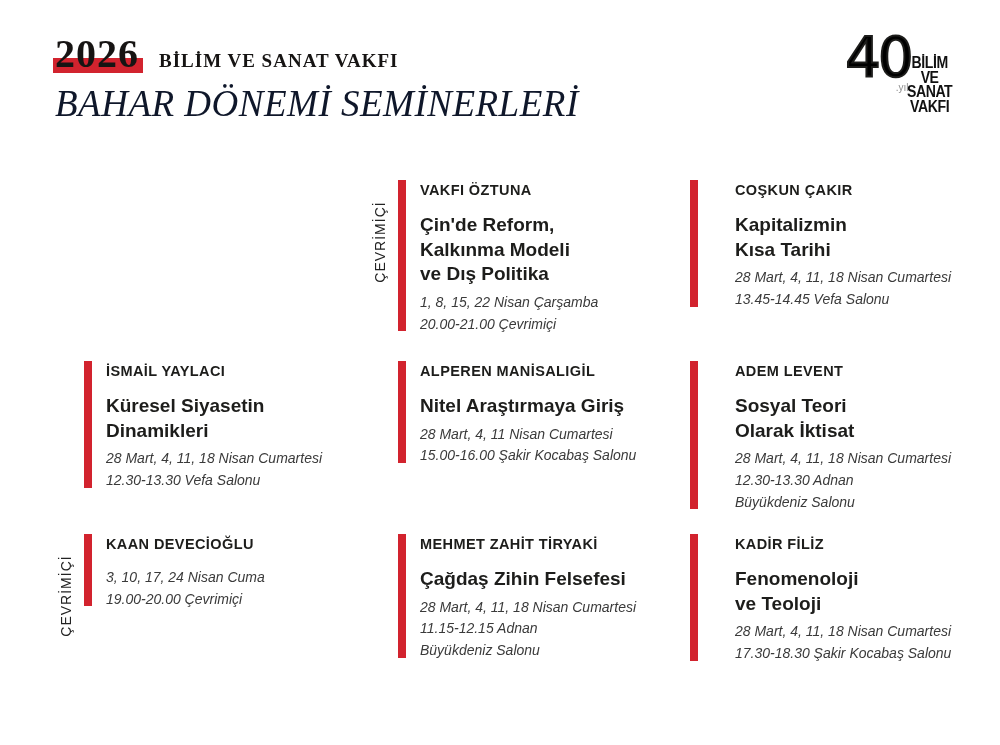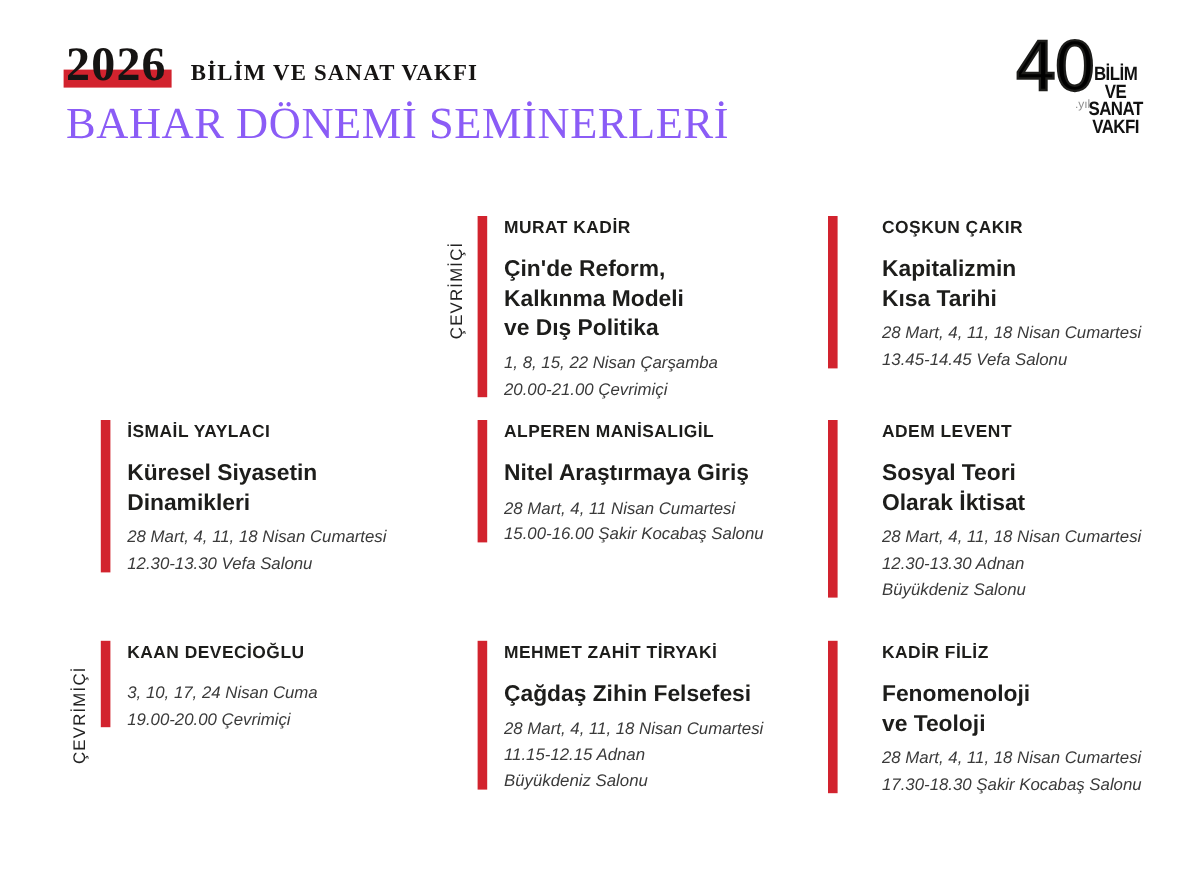--- a/index.html
+++ b/index.html
@@ -37,7 +37,7 @@
   .main-title {
     margin-top:8px;
     font-size:37px; font-weight:400; letter-spacing:0.5px;
-    color:#8b5cf6; white-space:nowrap;
+    color:#0f172a; white-space:nowrap;font-style:italic;
   }
 
   

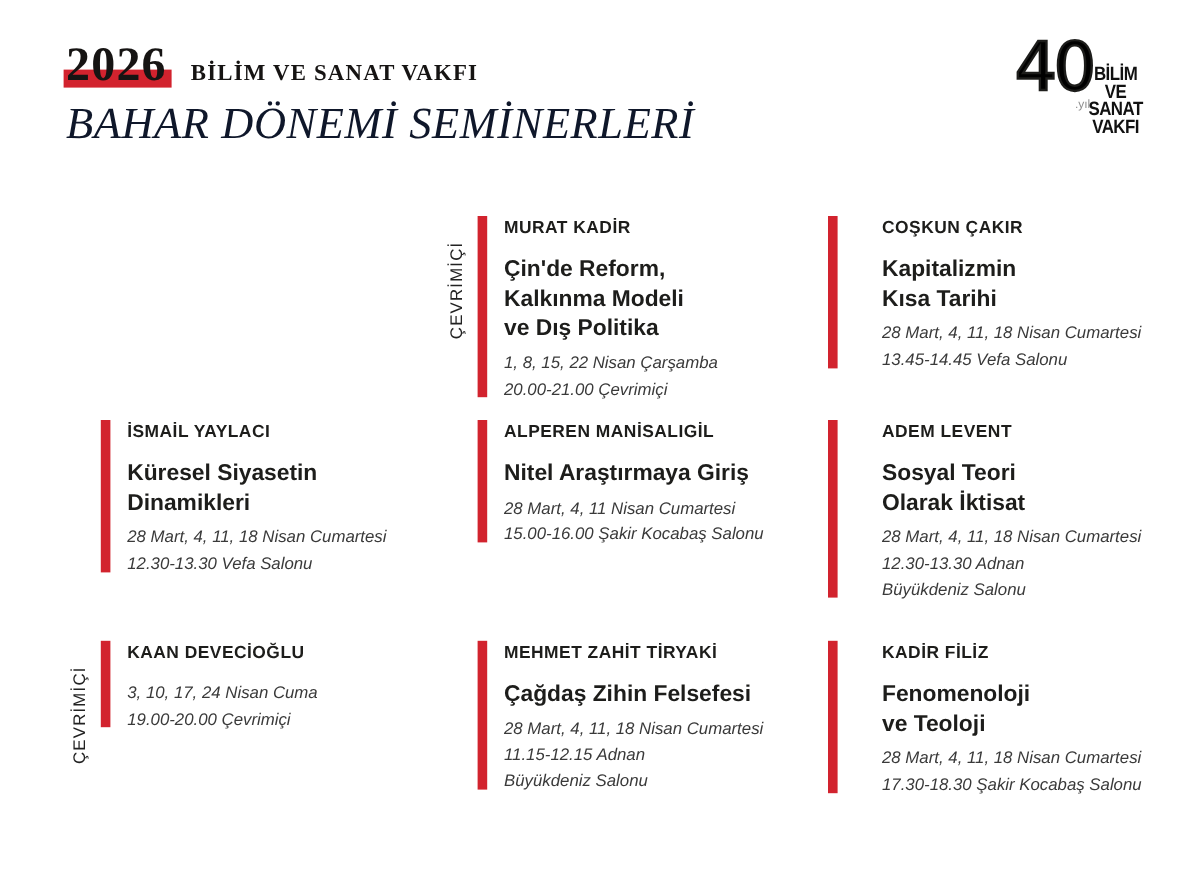--- a/index.html
+++ b/index.html
@@ -134,7 +134,7 @@
     <div class="online">ÇEVRİMİÇİ</div>
     <div class="bar"></div>
     <div class="card-body">
-      <div class="speaker">MURAT KADİR</div>
+      <div class="speaker">VAKFI ÖZTUNA</div>
       <div class="sem-title">Çin'de Reform,
 Kalkınma Modeli
 ve Dış Politika</div>

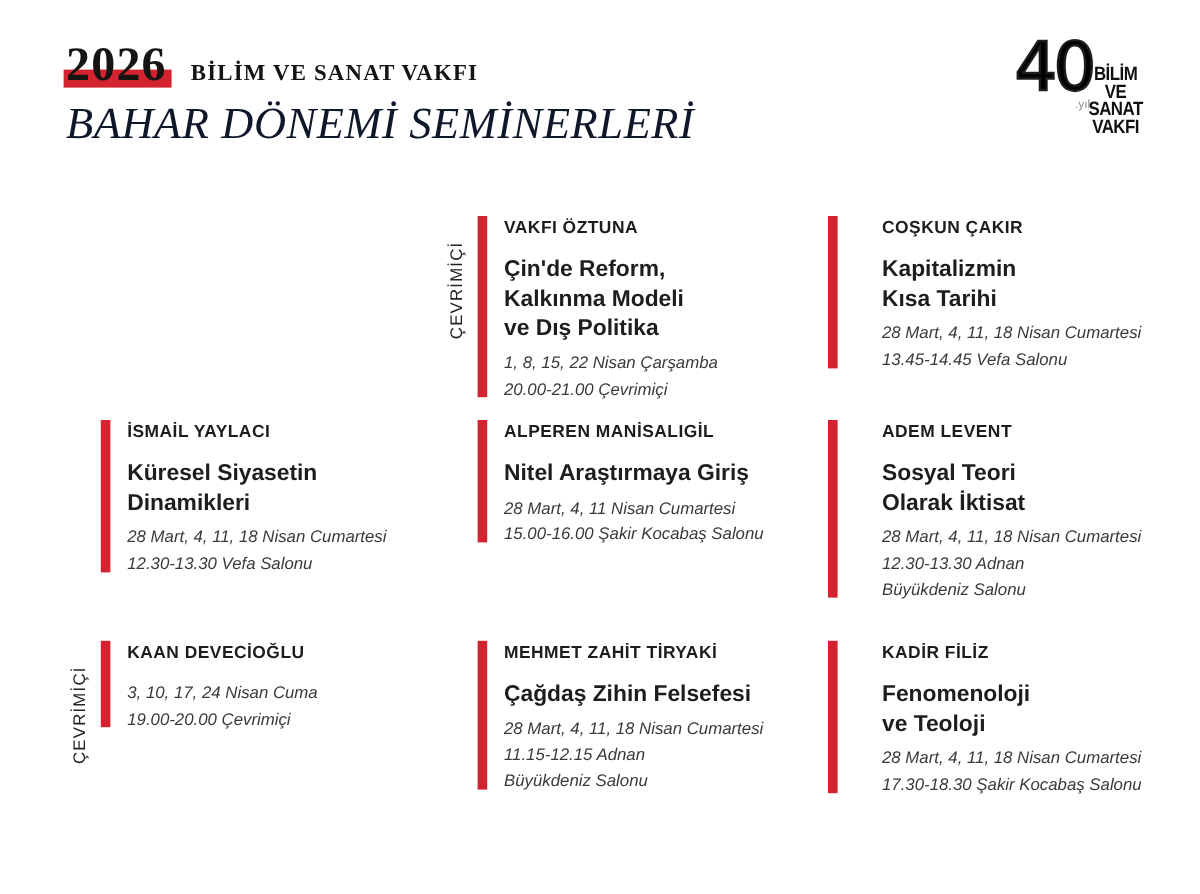--- a/index.html
+++ b/index.html
@@ -69,7 +69,7 @@
     display:flex; gap:14px;
   }
   .c1 { left:84px; }  .c2 { left:398px; }  .c3 { left:690px;gap:37px; }
-  .r1 { top:180px; }  .r2 { top:350px; }  .r3 { top:534px; }
+  .r1 { top:180px; }  .r2 { top:361px; }  .r3 { top:534px; }
 
   .bar {
     flex:0 0 8px; align-self:stretch;

